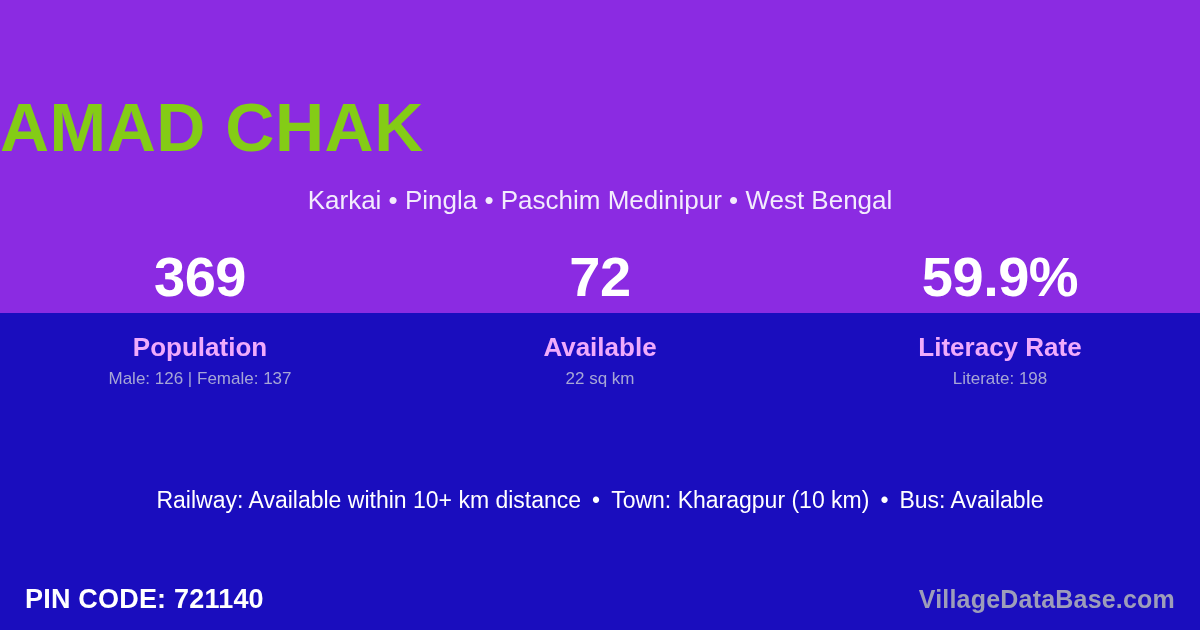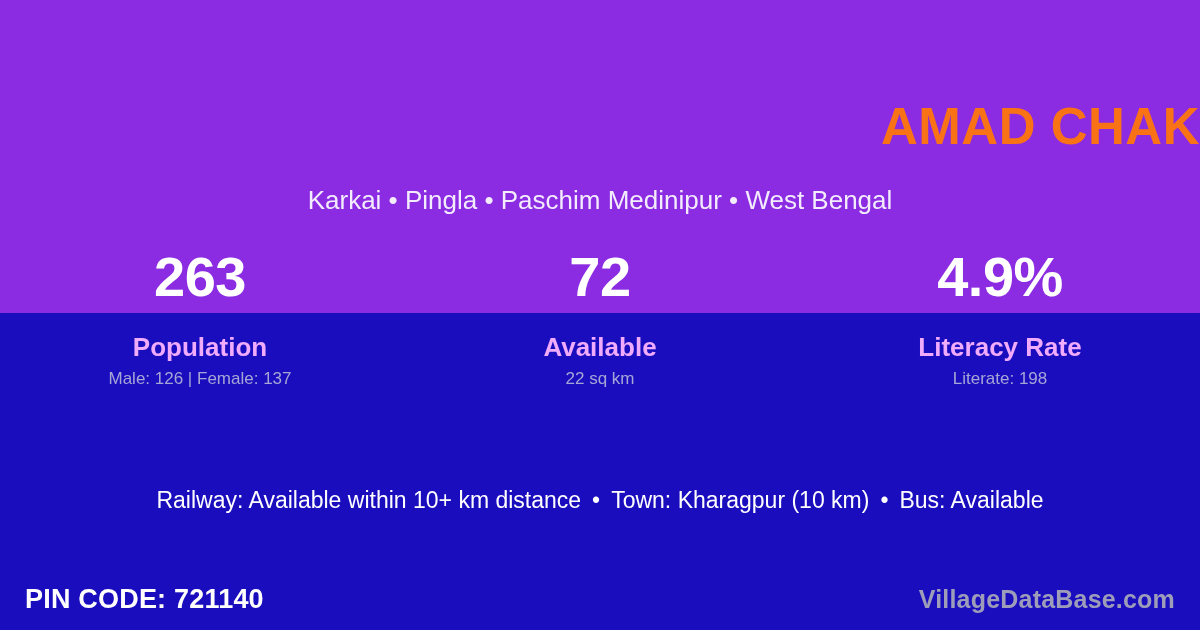--- a/index.html
+++ b/index.html
@@ -35,12 +35,12 @@
     left: 0;
     top: 84px;
     width: 1200px;
-    text-align: right;
-    font-size: 51px;
+    text-align: left;
+    font-size: 68px;
     font-weight: 700;
     letter-spacing: 0.5px;
     line-height: 86px;
-    color: #f97316;
+    color: #84cc16;
     white-space: nowrap;
   }
   

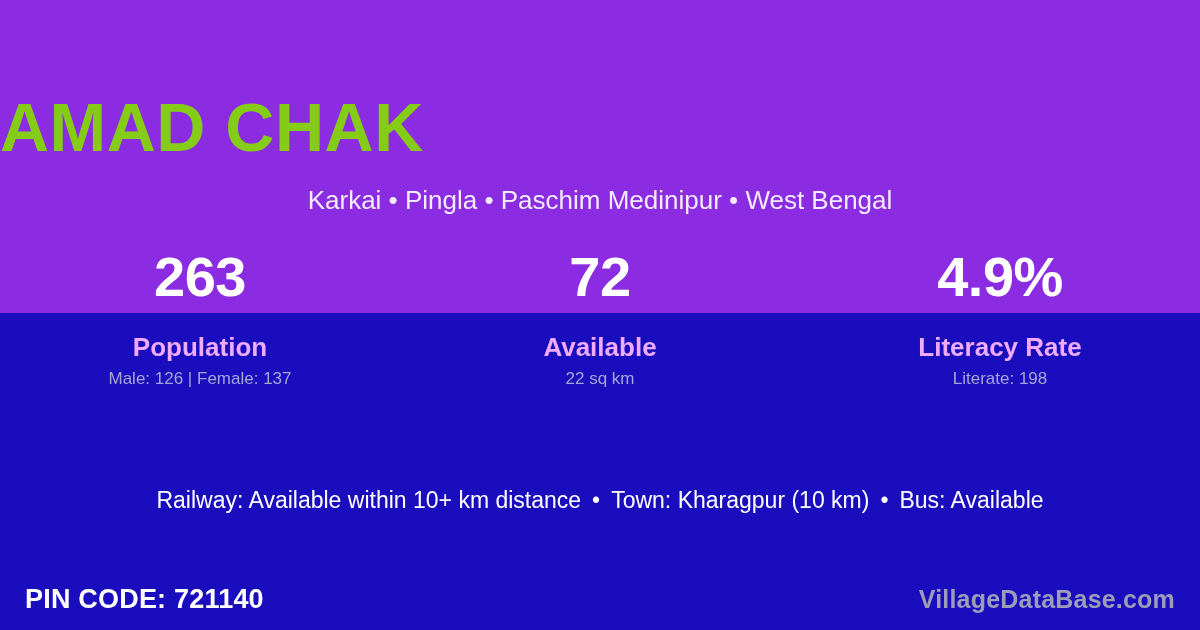--- a/index.html
+++ b/index.html
@@ -156,7 +156,7 @@
   <div class="stats-row">
 
     <div class="stat-col">
-      <div class="stat-value">263</div>
+      <div class="stat-value">369</div>
       <div class="stat-label">Population</div>
       <div class="stat-sub">Male: 126 | Female: 137</div>
     </div>

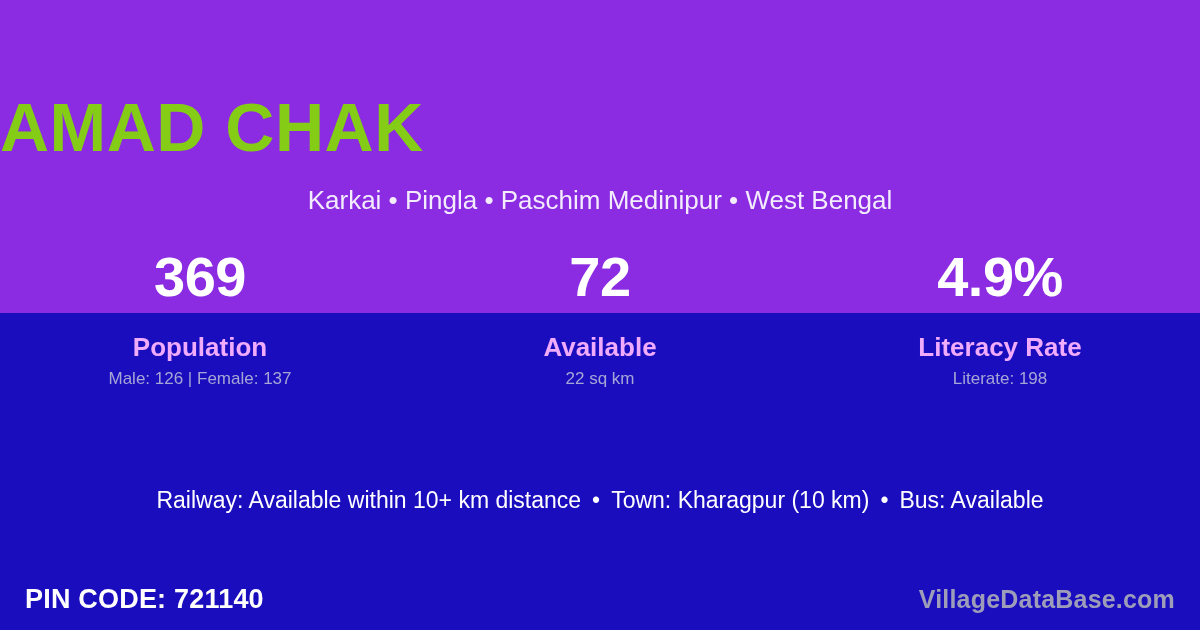--- a/index.html
+++ b/index.html
@@ -168,7 +168,7 @@
     </div>
 
     <div class="stat-col">
-      <div class="stat-value">4.9%</div>
+      <div class="stat-value">59.9%</div>
       <div class="stat-label">Literacy Rate</div>
       <div class="stat-sub">Literate: 198</div>
     </div>

